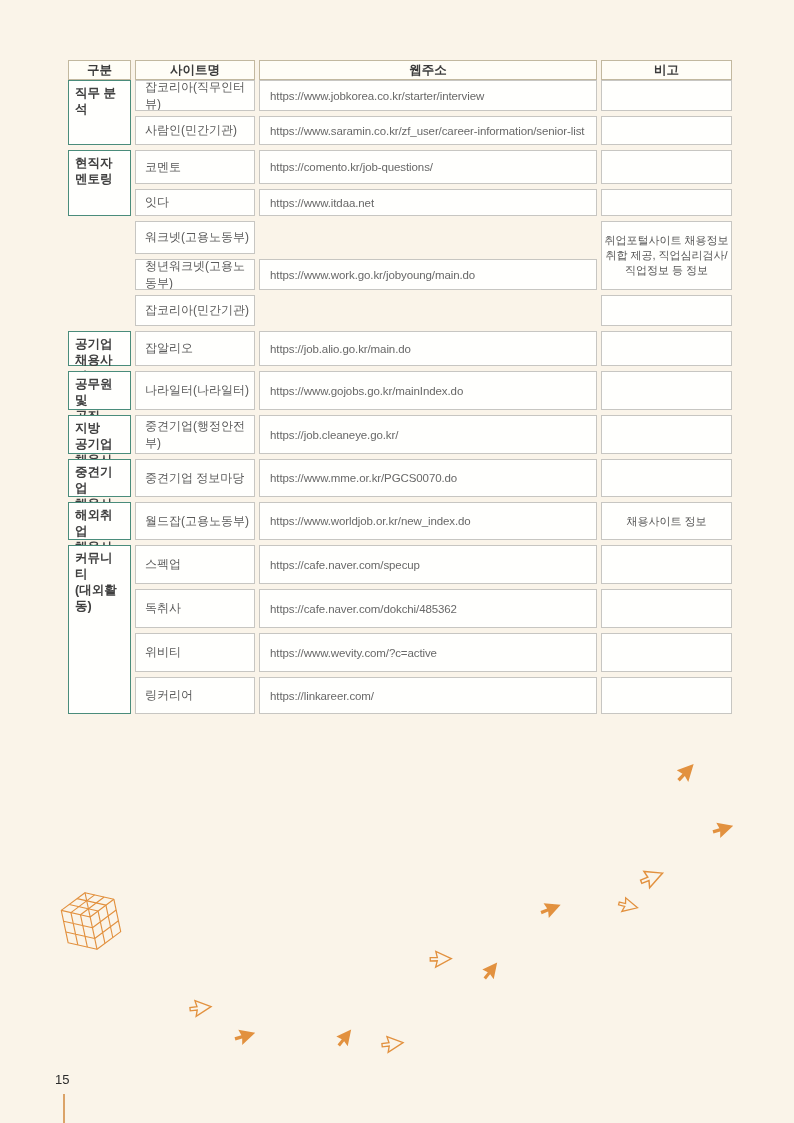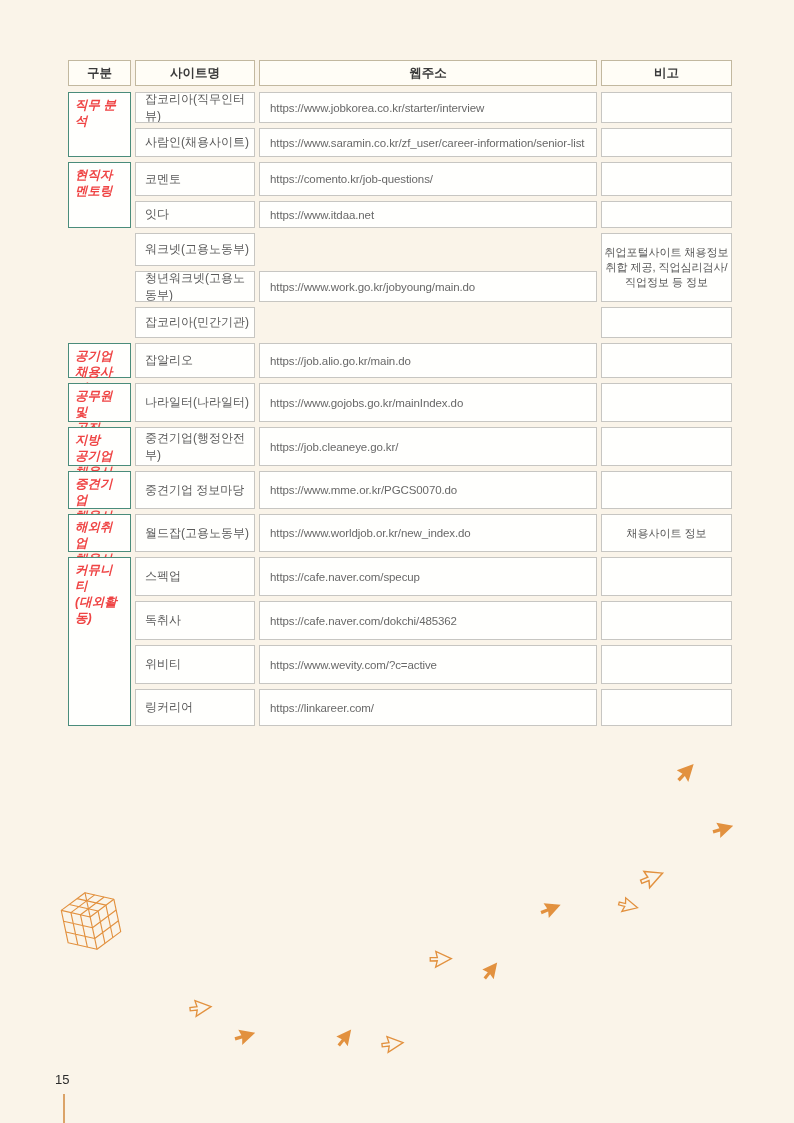--- a/index.html
+++ b/index.html
@@ -17,8 +17,7 @@
     display:grid;
     grid-template-columns:63px 120px 338px 131px;
     column-gap:4px;
-    height:26px;
-    margin-bottom:6px;
+    height:20px;
   }
   .th{
     background:#fffdf6;

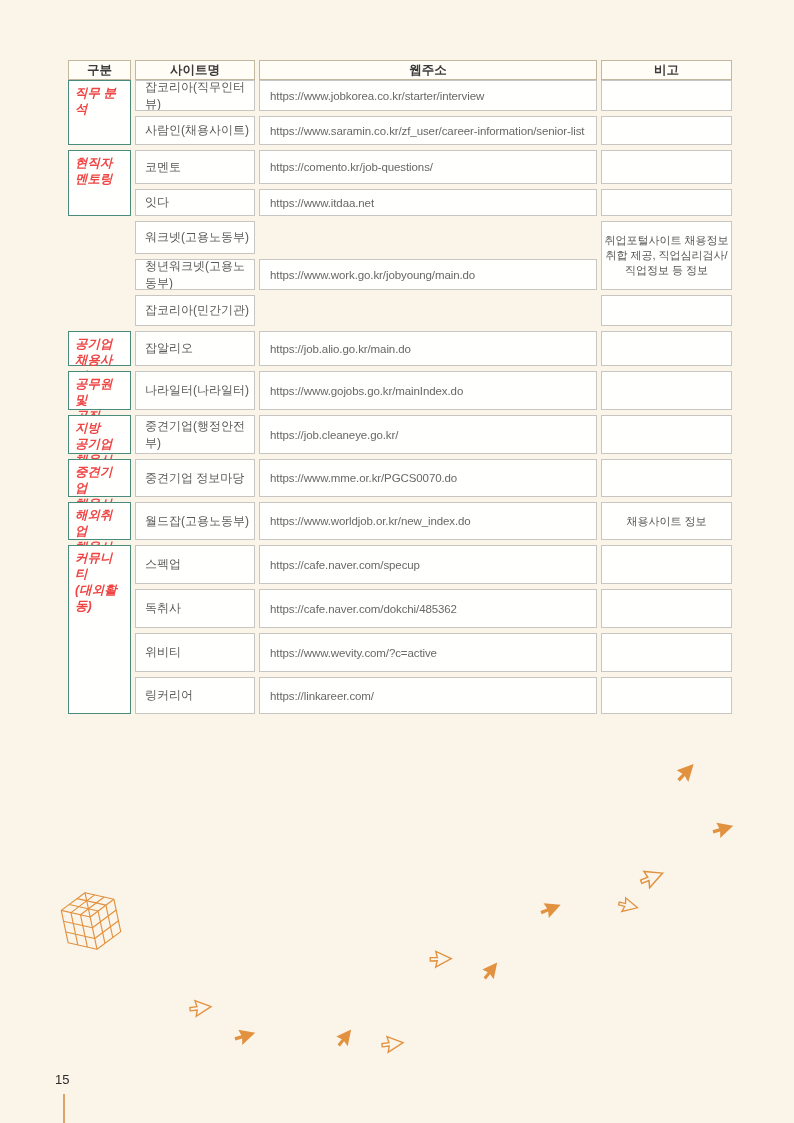--- a/index.html
+++ b/index.html
@@ -35,10 +35,9 @@
     grid-column:1;
     background:#fffffd;
     border:1.5px solid #4a8c7b;
-    color:#ef4444;font-weight:bold;font-size:12.5px;line-height:1.28;
+    color:#404040;font-weight:bold;font-size:12.5px;line-height:1.28;
     padding:4px 6px;
     white-space:pre-line;
-    font-style:italic;
   }
   .cell{
     background:#fffffd;

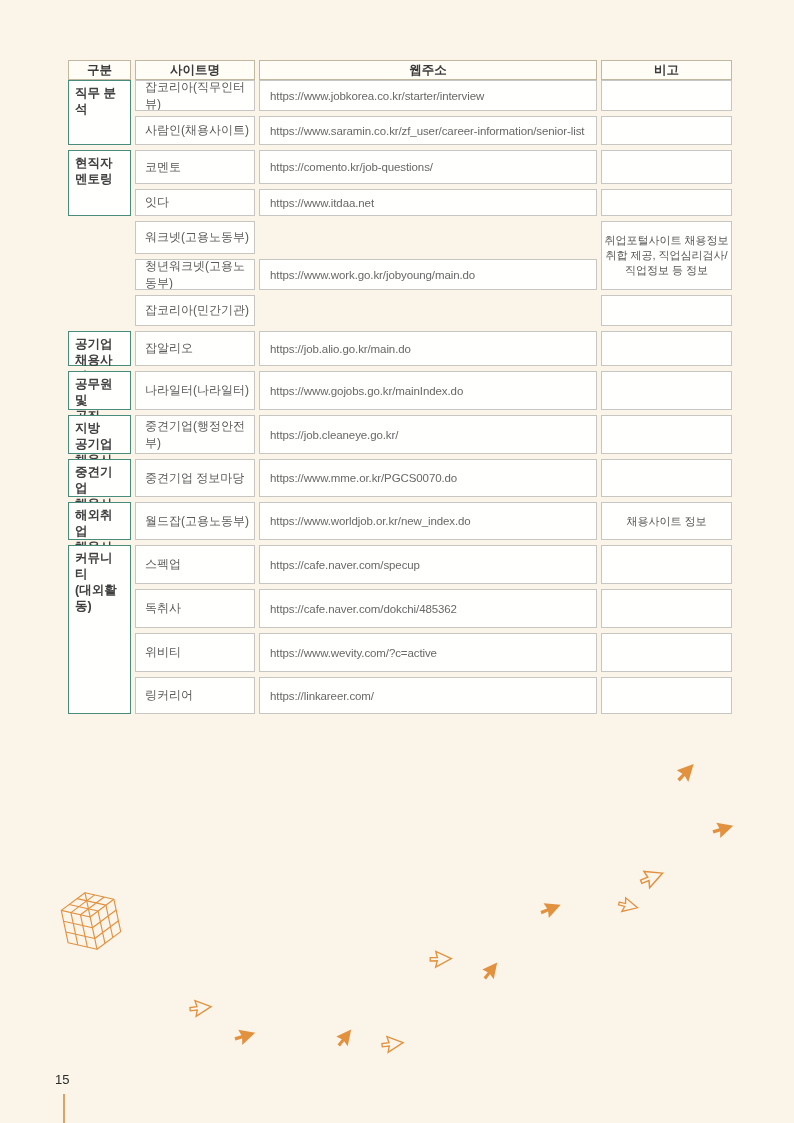--- a/index.html
+++ b/index.html
@@ -94,7 +94,7 @@
       <div class="cell url" style="grid-row:1">https://www.jobkorea.co.kr/starter/interview</div>
       <div class="cell note" style="grid-row:1"></div>
 
-      <div class="cell site" style="grid-row:2">사람인(채용사이트)</div>
+      <div class="cell site" style="grid-row:2">사람인(민간기관)</div>
       <div class="cell url" style="grid-row:2">https://www.saramin.co.kr/zf_user/career-information/senior-list</div>
       <div class="cell note" style="grid-row:2"></div>
 

